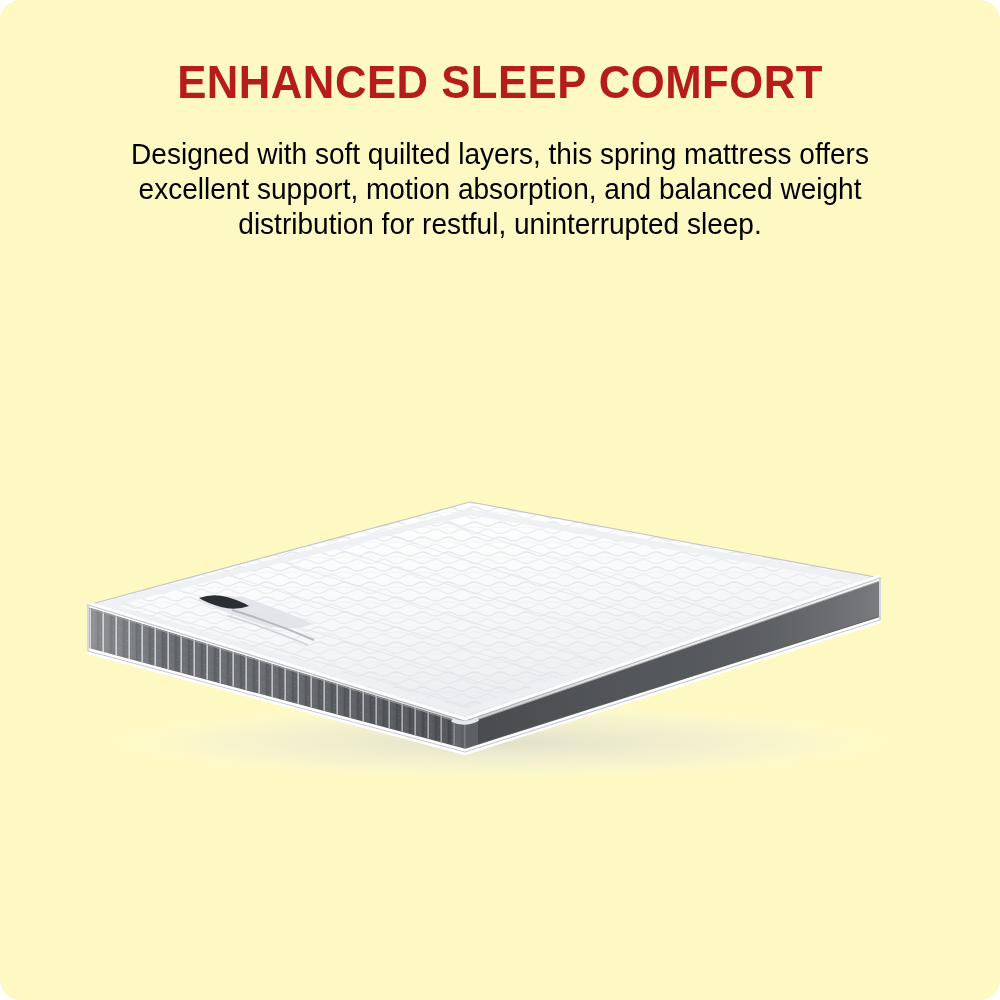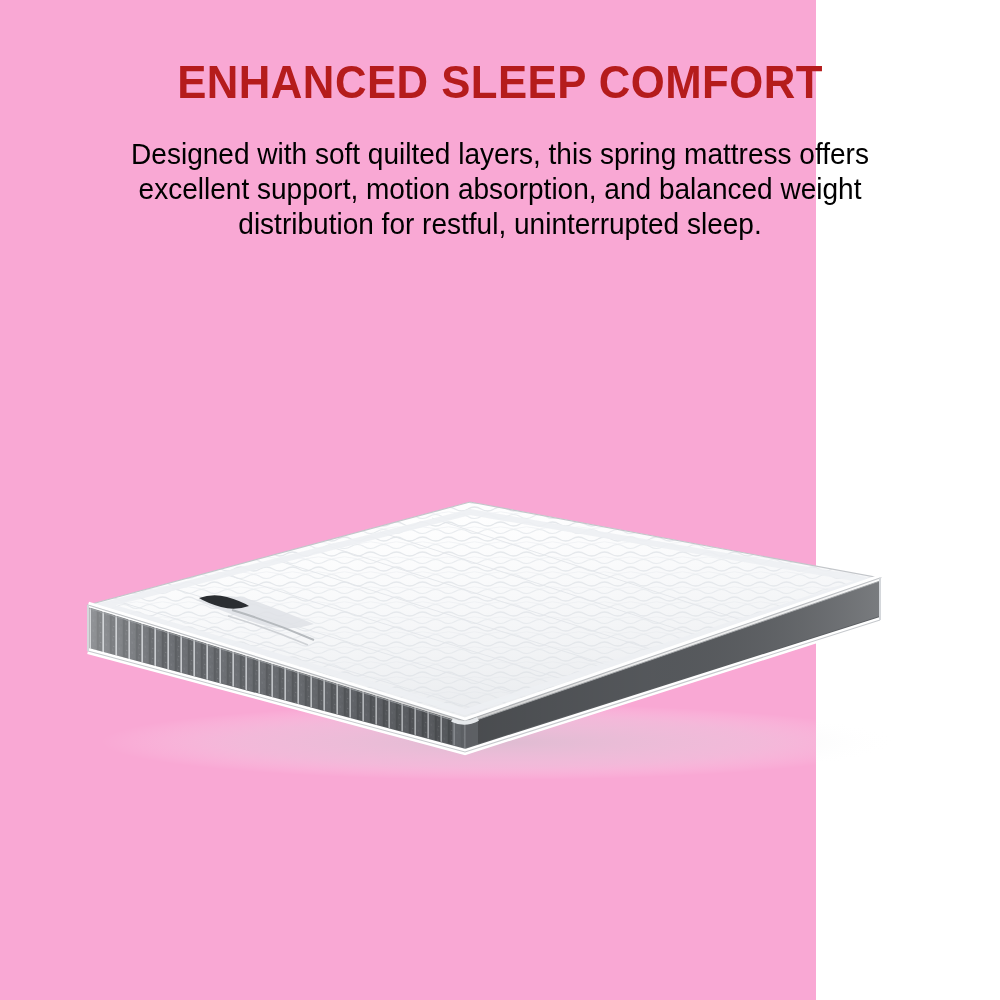--- a/index.html
+++ b/index.html
@@ -18,9 +18,10 @@
 
   .page {
     position: relative;
-    width: 816px;
+    width: 1000px;
     height: 1000px;
-    background: #f9a8d4;
+    background: #fef9c3;
+    border-radius: 20px;
   }
 
   

